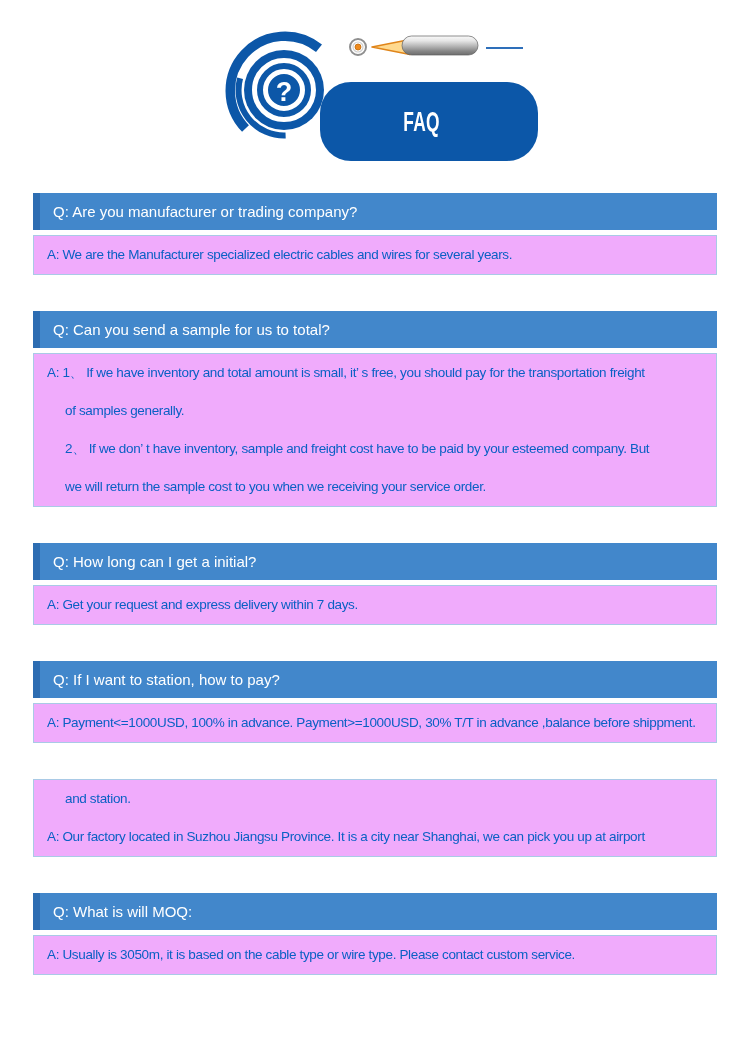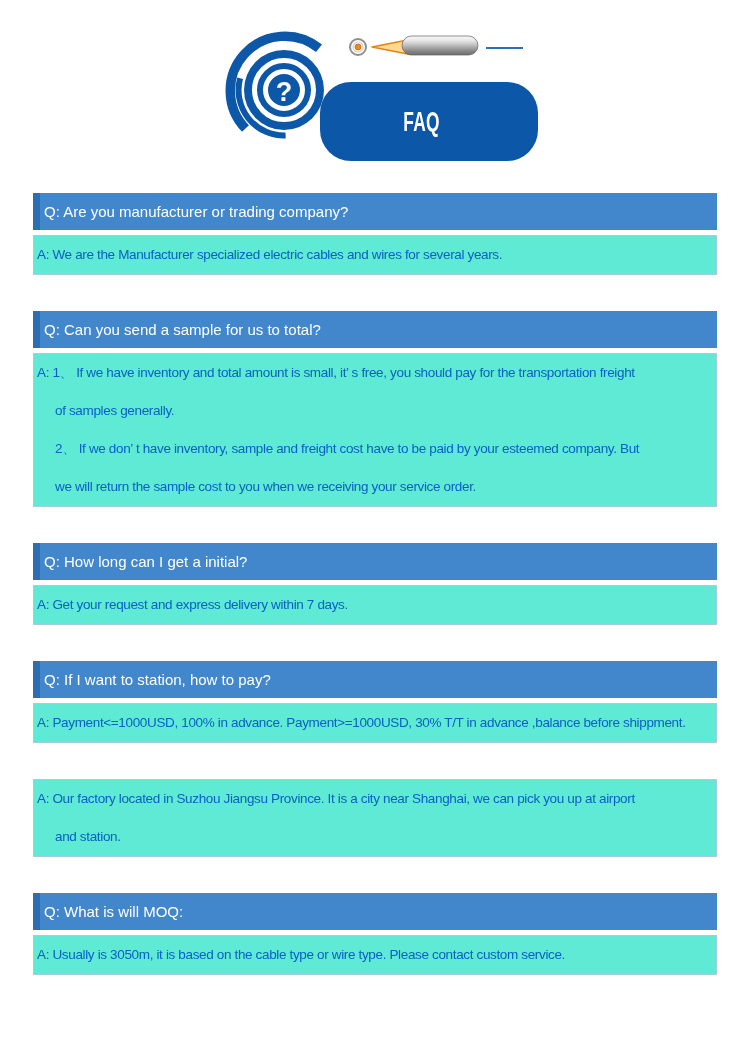--- a/index.html
+++ b/index.html
@@ -39,7 +39,7 @@
     height:37px;background:var(--qbar);border-left:7px solid var(--qedge);
     display:flex;align-items:center;box-sizing:border-box;
   }
-  .qtext{color:#ffffff;font-size:15px;padding-left:4px;white-space:nowrap;}
+  .qtext{color:#ffffff;font-size:15px;padding-left:13px;white-space:nowrap;}
   .abox{
     margin-top:5px;background:#5eead4;border:1px solid var(--aborder);
     box-sizing:border-box;padding-left:3px;overflow:visible;

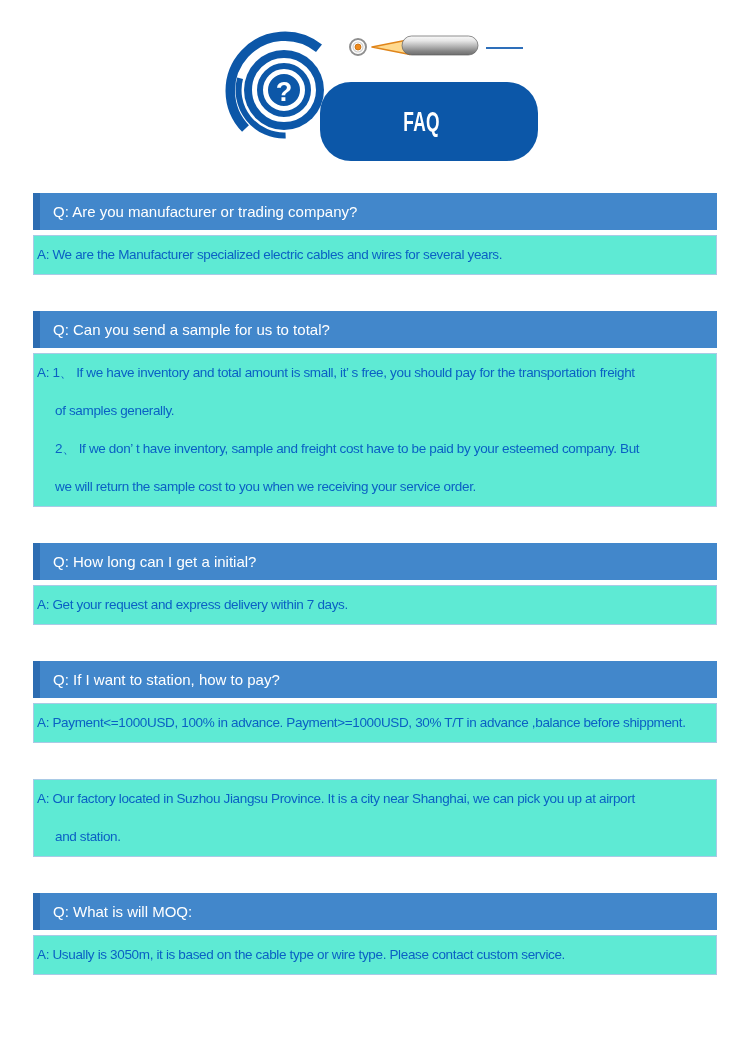--- a/index.html
+++ b/index.html
@@ -41,8 +41,8 @@
   }
   .qtext{color:#ffffff;font-size:15px;padding-left:13px;white-space:nowrap;}
   .abox{
-    margin-top:5px;background:#5eead4;border:1px solid var(--aborder);
-    box-sizing:border-box;padding-left:3px;overflow:visible;
+    margin-top:5px;background:#f0abfc;border:1px solid var(--aborder);
+    box-sizing:border-box;padding-left:13px;overflow:visible;
   }
   .aline{
     line-height:38px;font-size:13.5px;letter-spacing:-0.35px;

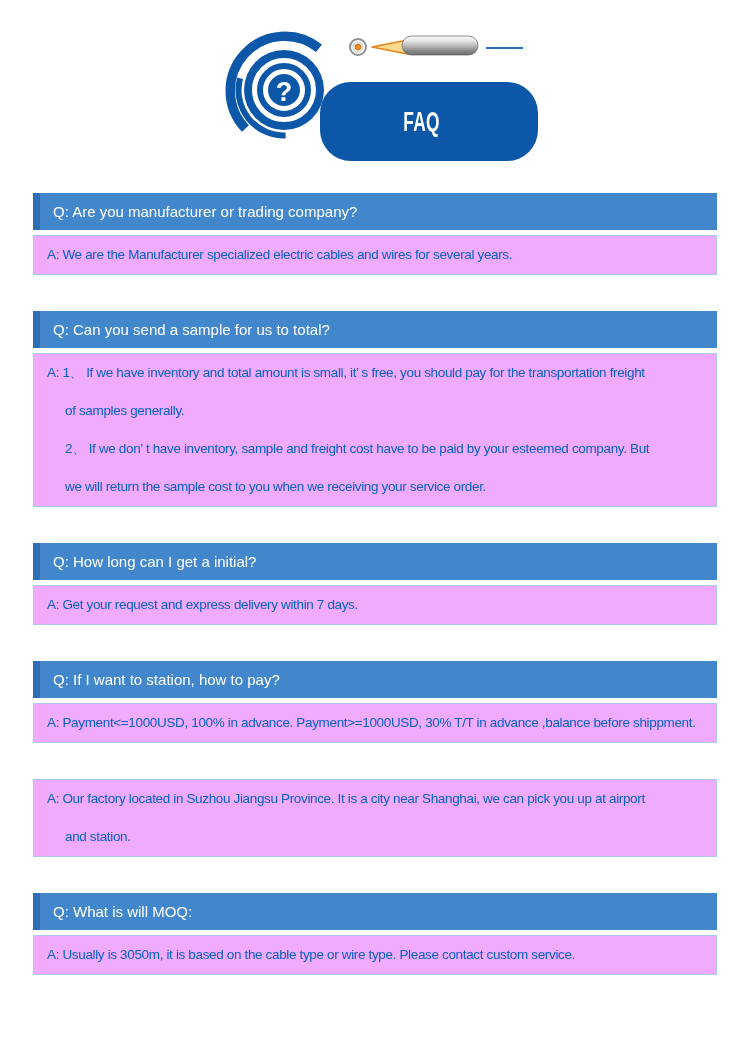--- a/index.html
+++ b/index.html
@@ -135,8 +135,8 @@
 
     <section class="faq-section">
       <div class="abox">
+          <div class="aline cont">and station.</div>
           <div class="aline">A: Our factory located in Suzhou Jiangsu Province. It is a city near Shanghai, we can pick you up at airport</div>
-          <div class="aline cont">and station.</div>
         </div>
     </section>
 

